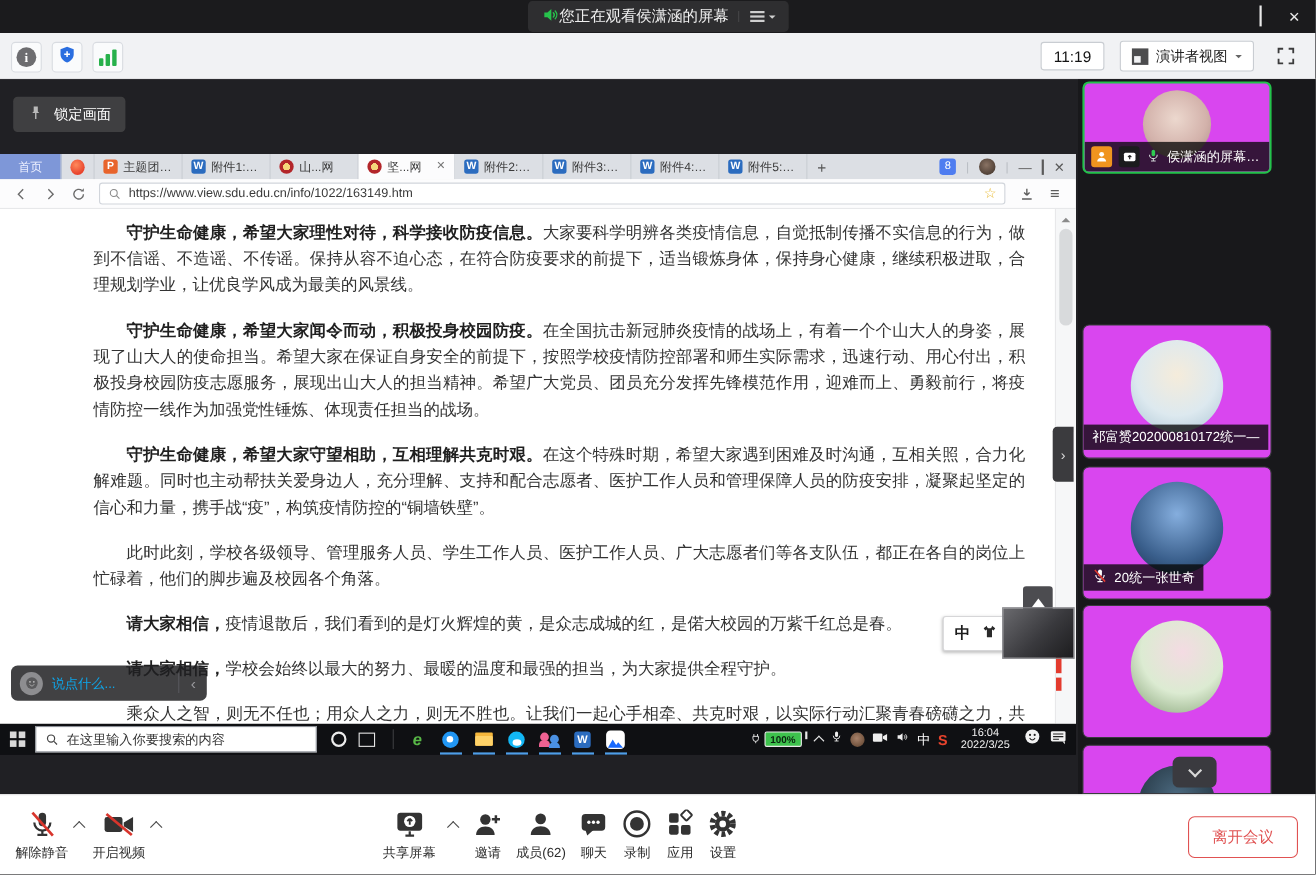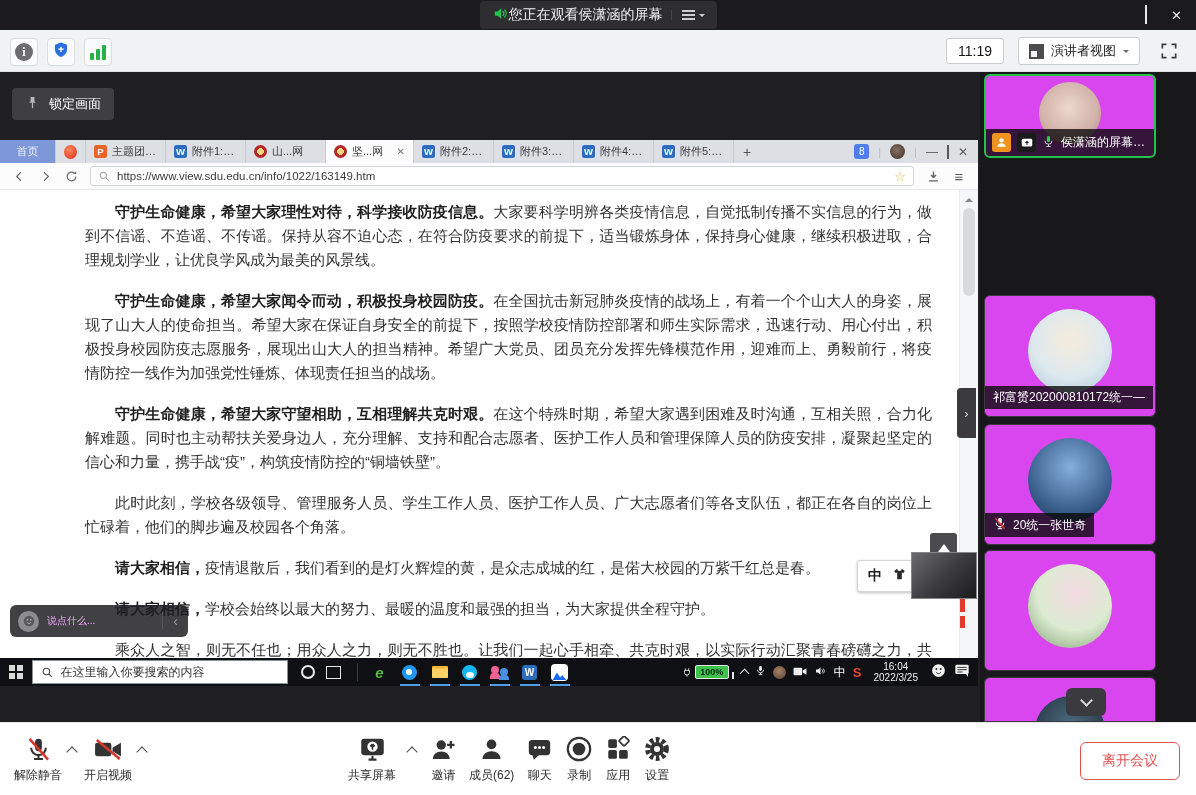--- a/index.html
+++ b/index.html
@@ -123,7 +123,7 @@
   
   .chat-ov { position:absolute; left:10px; top:533px; width:178px; height:32px; background:rgba(32,32,34,.85); border-radius:6px; display:flex; align-items:center; gap:8px; padding:0 8px; z-index:8; }
   .emoji-c { width:21px; height:21px; border-radius:50%; background:#8d8d90; display:flex; align-items:center; justify-content:center; flex:none; }
-  .chat-ph { color:#f0abfc; font-size:10px; flex:1; white-space:nowrap; overflow:hidden; }
+  .chat-ph { color:#0ea5e9; font-size:12px; flex:1; white-space:nowrap; overflow:hidden; }
   .chat-div { width:1px; height:18px; background:#58585c; }
   .chev-l { color:#9a9a9e; font-size:14px; padding:0 2px; }
 

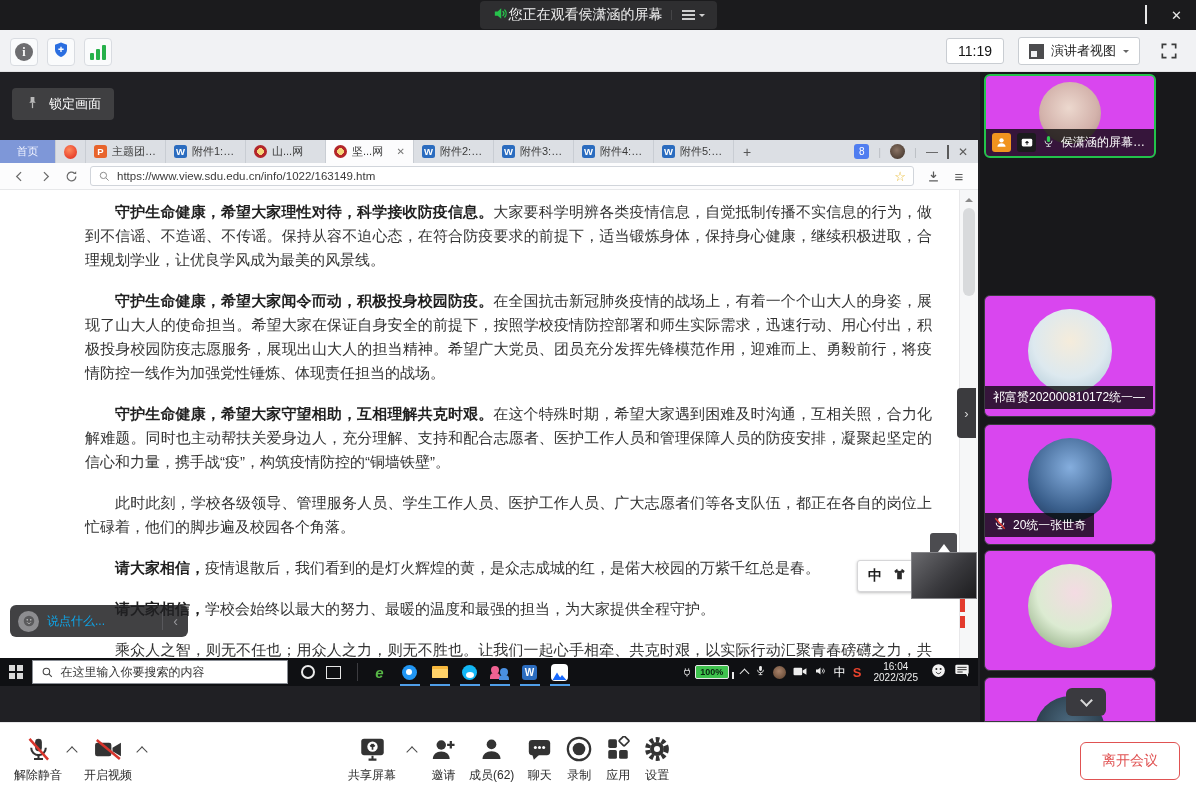--- a/index.html
+++ b/index.html
@@ -111,7 +111,7 @@
   .sq-w { width:15px; height:15px; border-radius:3px; background:#2b6cbf; color:#fff; font-size:10px; font-weight:bold; display:flex; align-items:center; justify-content:center; }
   .tm { width:17px; height:17px; border-radius:4px; background:#fff; display:flex; align-items:flex-end; justify-content:center; overflow:hidden; }
   .tray { margin-left:auto; display:flex; align-items:center; gap:7px; padding-right:8px; }
-  .batt { display:flex; align-items:flex-end; gap:3px; }
+  .batt { display:flex; align-items:flex-start; gap:3px; }
   .batt-body { width:34px; height:14px; border:1.5px solid #e9e9e9; border-radius:2px; background:#3ec24d; color:#0a2410; font-size:9px; font-weight:bold; display:flex; align-items:center; justify-content:center; }
   .batt-nub { width:2px; height:7px; background:#e9e9e9; }
   .chev-up { width:7px; height:7px; border-left:1.6px solid #e6e6e6; border-top:1.6px solid #e6e6e6; transform:rotate(45deg); margin-top:3px; }

